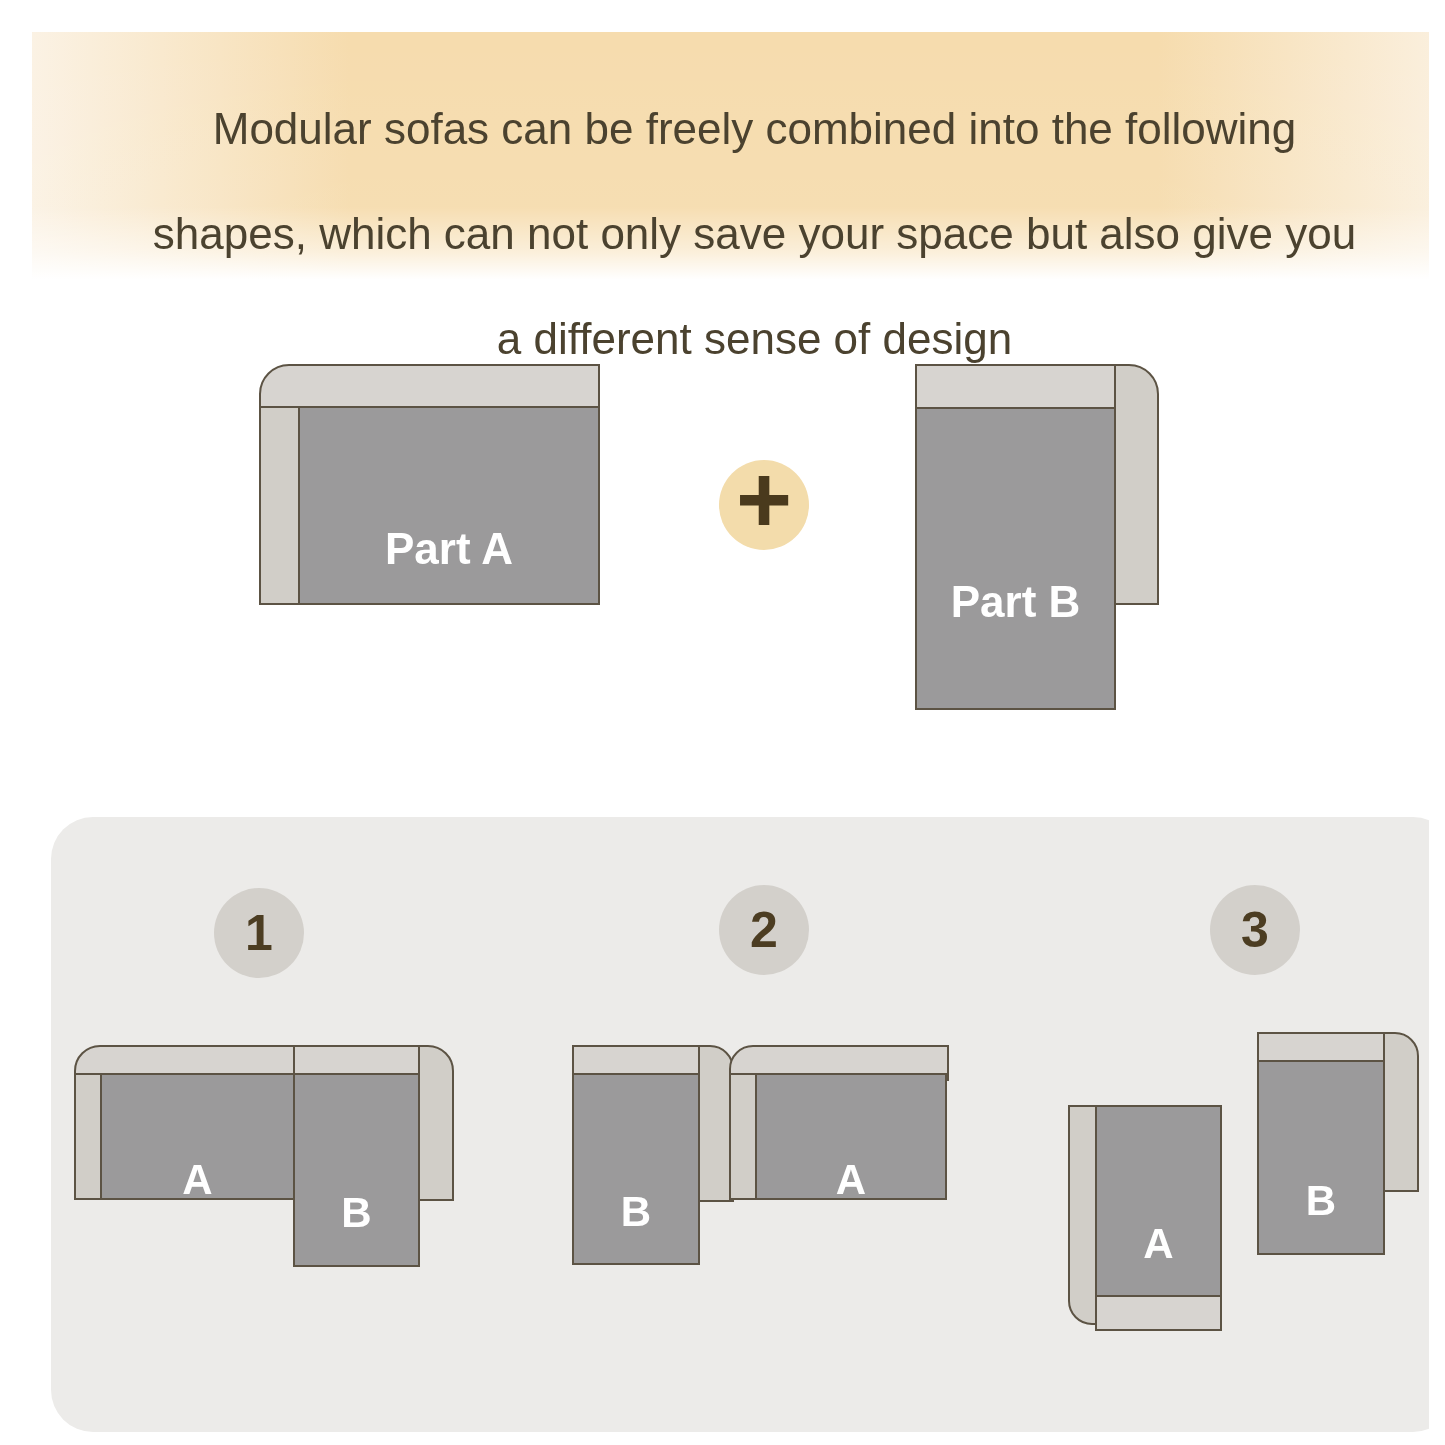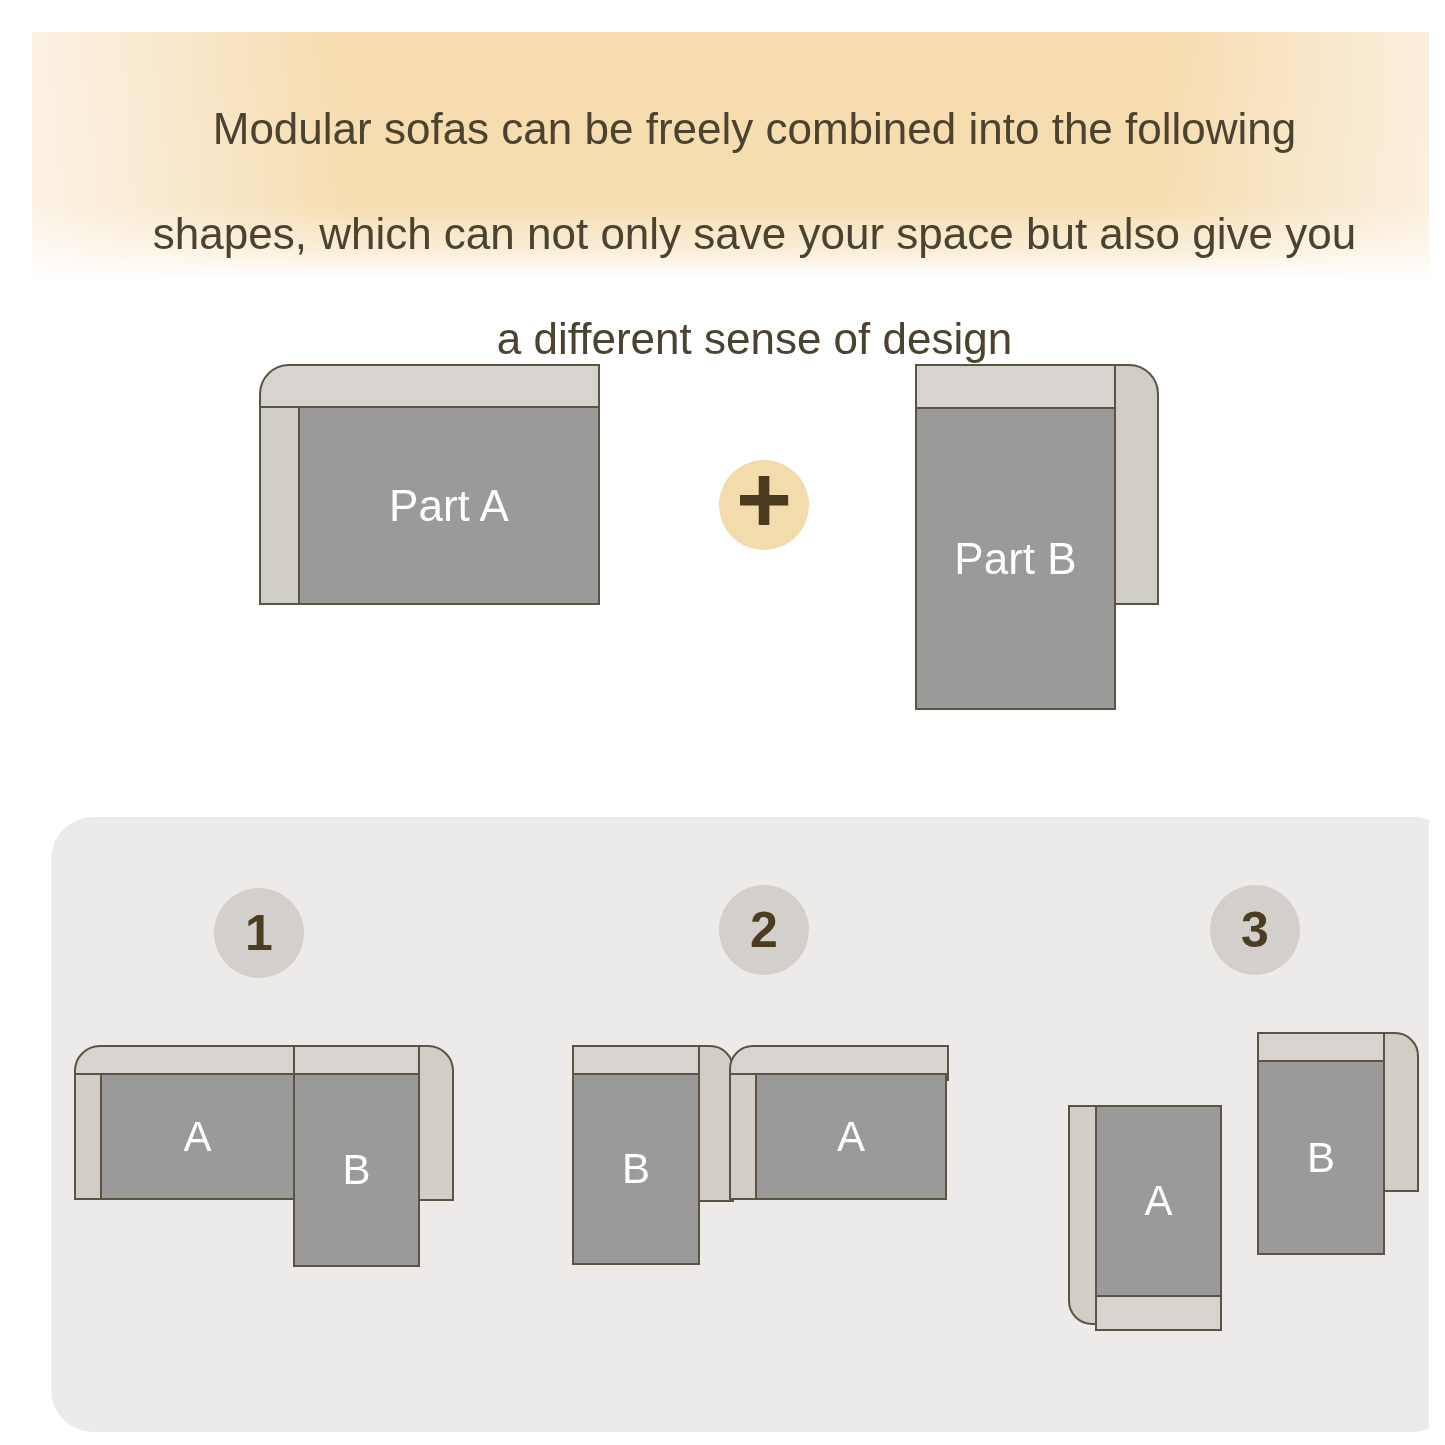--- a/index.html
+++ b/index.html
@@ -41,7 +41,7 @@
   .seat{background:var(--seat);}
   .sofa-label{
     position:absolute;display:flex;align-items:center;justify-content:center;
-    color:var(--label);font-weight:normal;
+    color:var(--label);font-weight:bold;margin-top:43px;
   }
 
   

